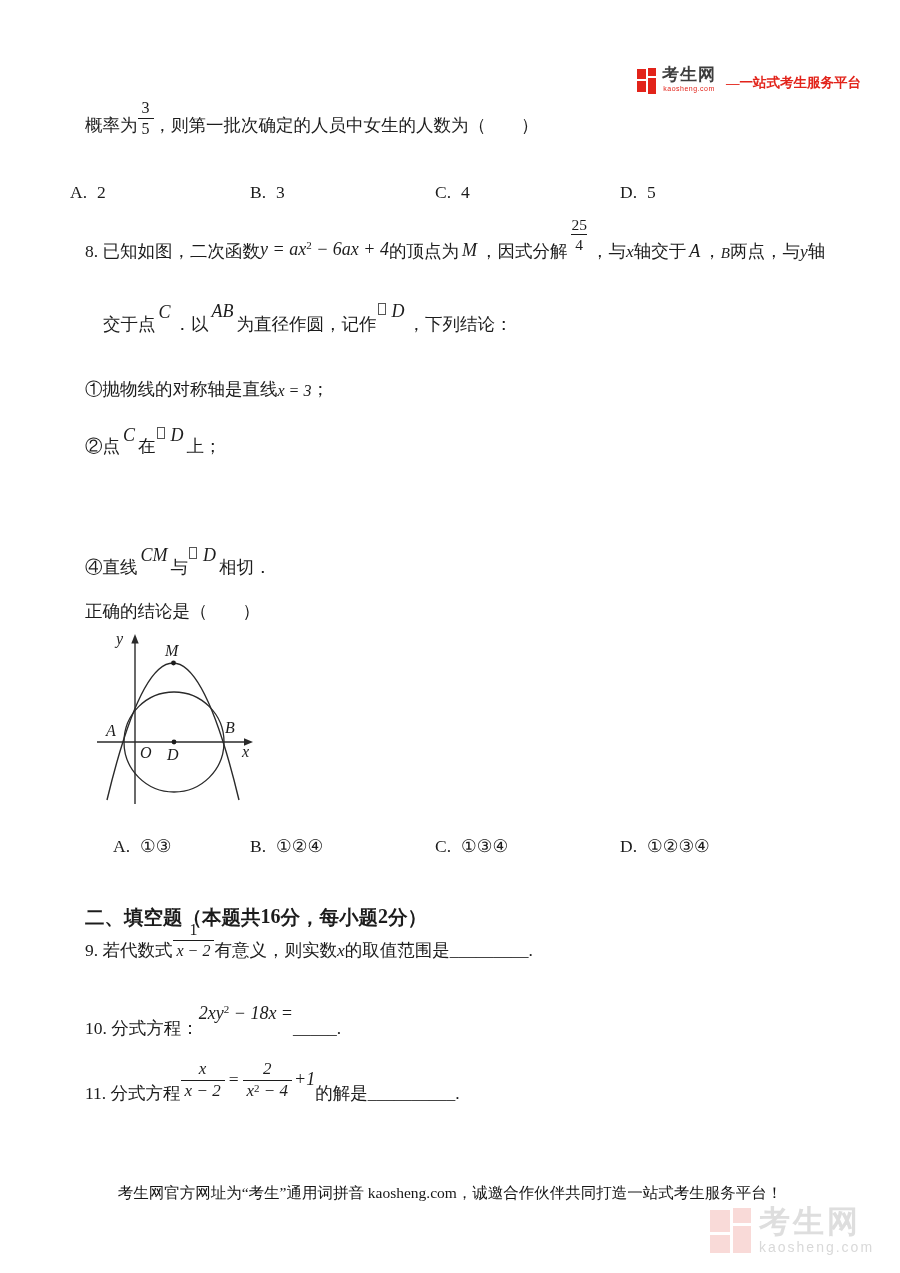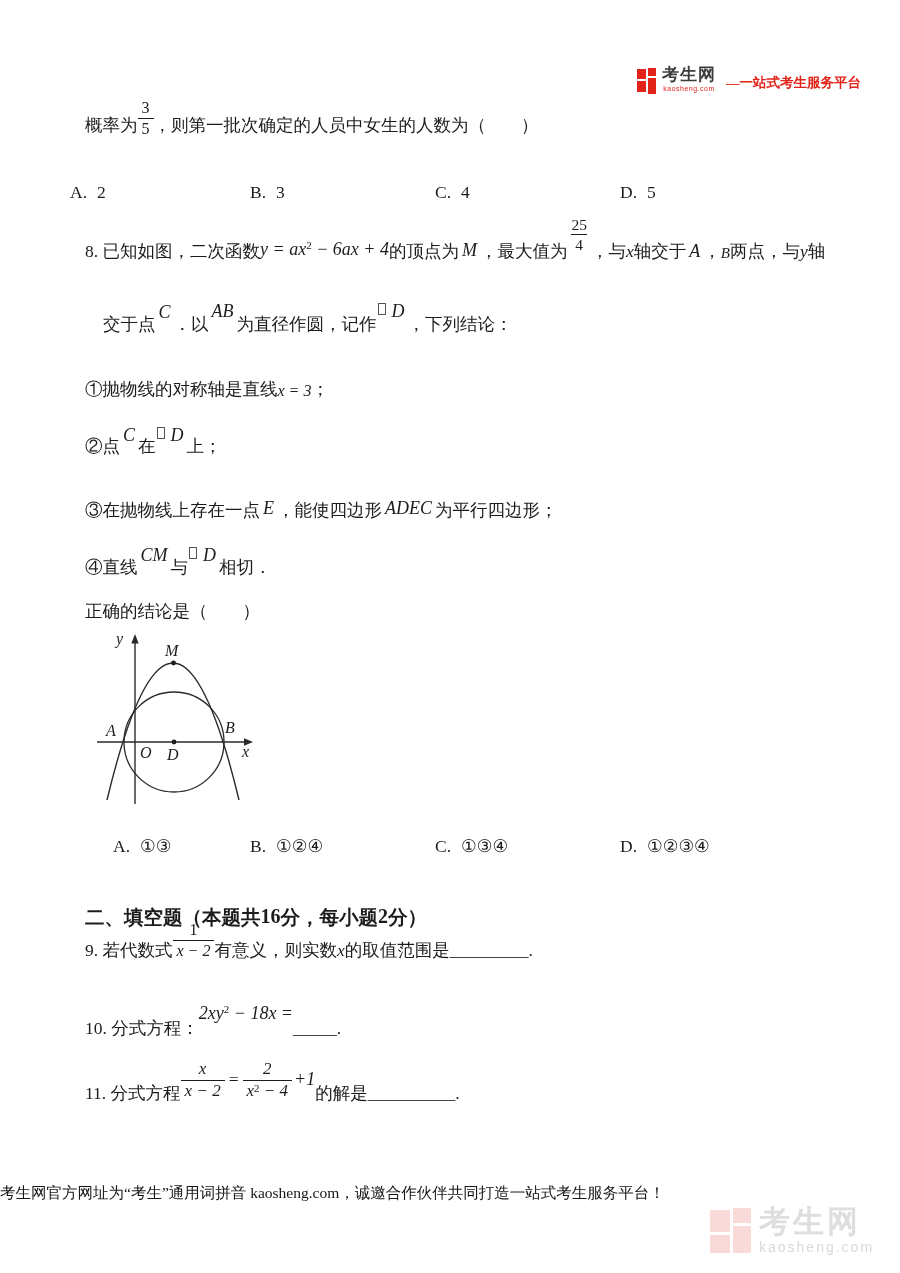--- a/index.html
+++ b/index.html
@@ -93,7 +93,7 @@
     <span class="math" style="margin-bottom:3px; font-size:18px;"><span>y = ax</span><span class="sup">2</span><span> − 6ax + 4</span></span>
     <span>的顶点为</span>
     <span class="mvar" style="margin-bottom:2px;">M</span>
-    <span>，最大值为</span>
+    <span>，因式分解</span>
     <span class="frac" style="margin-bottom:10px; font-size:15.5px;">
       <span class="num">25</span>
       <span class="den">4</span>

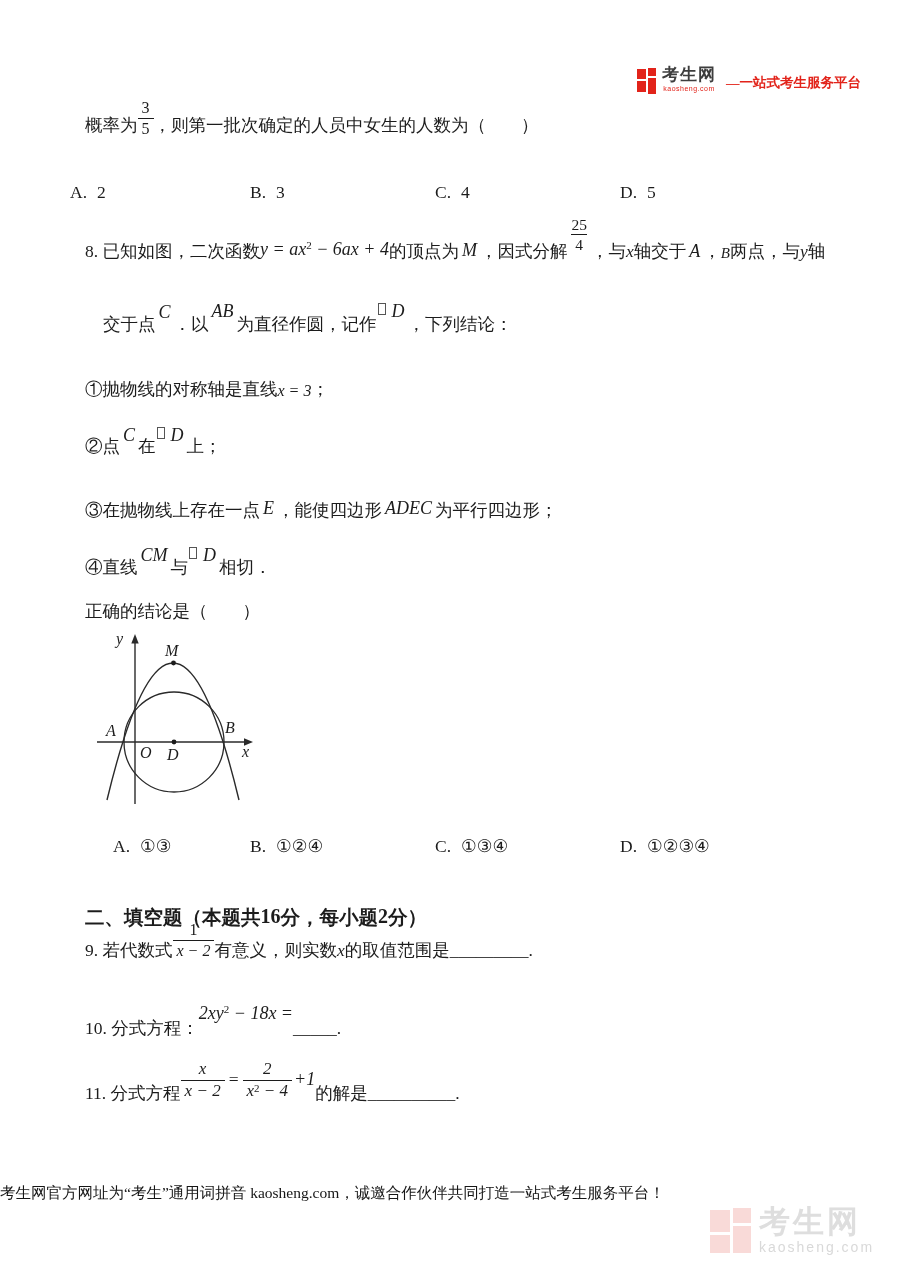--- a/index.html
+++ b/index.html
@@ -133,13 +133,6 @@
     <span>上；</span>
   </div>
 
-  <div class="line" style="top:497px; left:85px;">
-    <span>③在抛物线上存在一点</span>
-    <span class="mvar" style="margin-bottom:2px;">E</span>
-    <span>，能使四边形</span>
-    <span class="mvar" style="margin-bottom:2px;">ADEC</span>
-    <span>为平行四边形；</span>
-  </div>
 
   <div class="line" style="top:544px; left:85px;">
     <span>④直线</span>

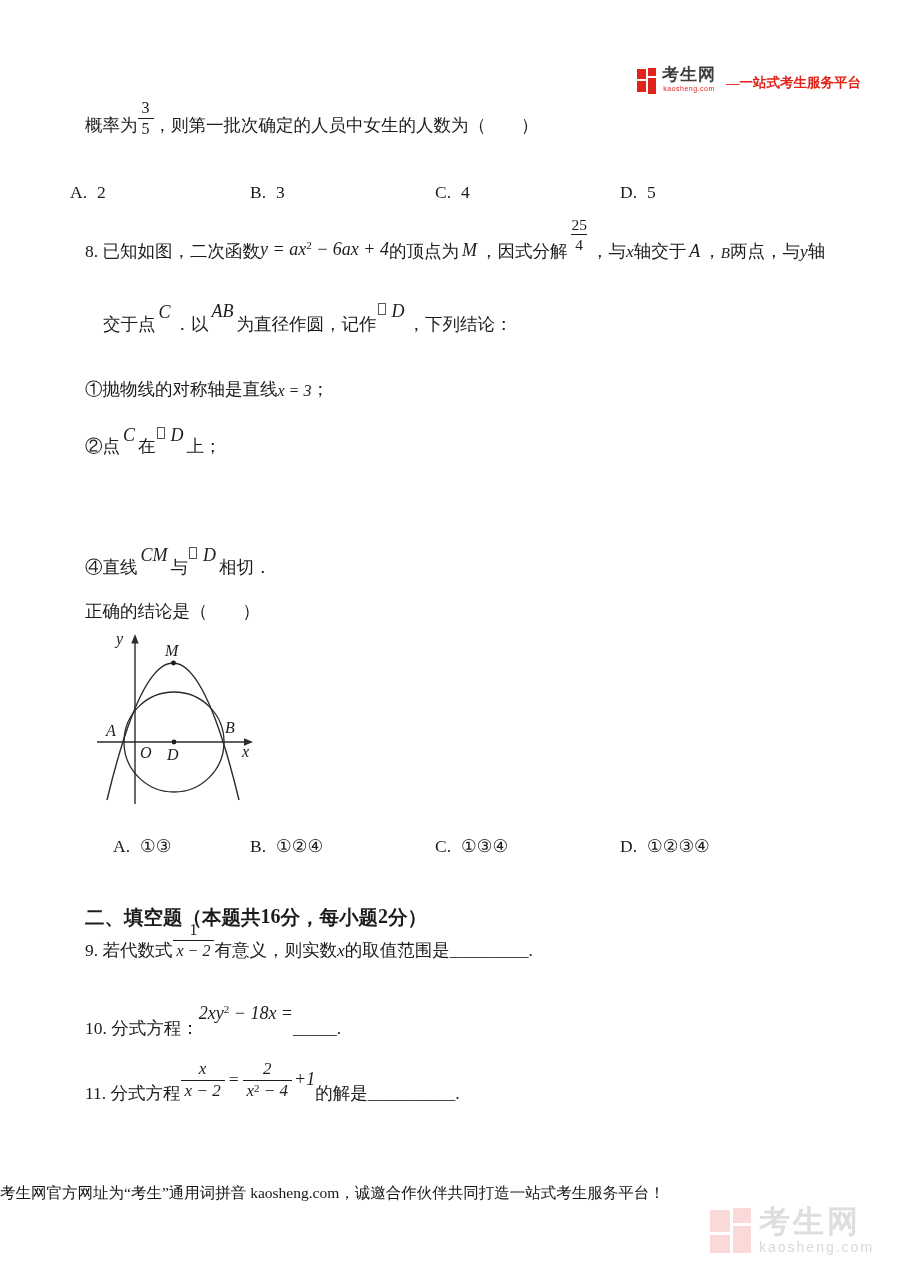--- a/index.html
+++ b/index.html
@@ -38,7 +38,7 @@
   .logo-domain { font-family:"Liberation Sans","DejaVu Sans",sans-serif; font-size:7px; color:#e2231a; letter-spacing:0.5px; }
   .logo-tagline { font-family:Liberation Serif, serif; font-weight:700; font-size:13.5px; color:#e2231a; margin:12px 0 0 10px; }
   
-  .footer { position:absolute; top:1183px; left:0; width:900px; text-align:left; font-size:15.5px; color:#161616; }
+  .footer { position:absolute; top:1183px; left:0; width:900px; text-align:center; font-size:15.5px; color:#161616; }
   
   .wm { position:absolute; top:1206px; left:710px; display:flex; align-items:flex-start; }
   .wm-icon { position:relative; width:43px; height:48px; }

